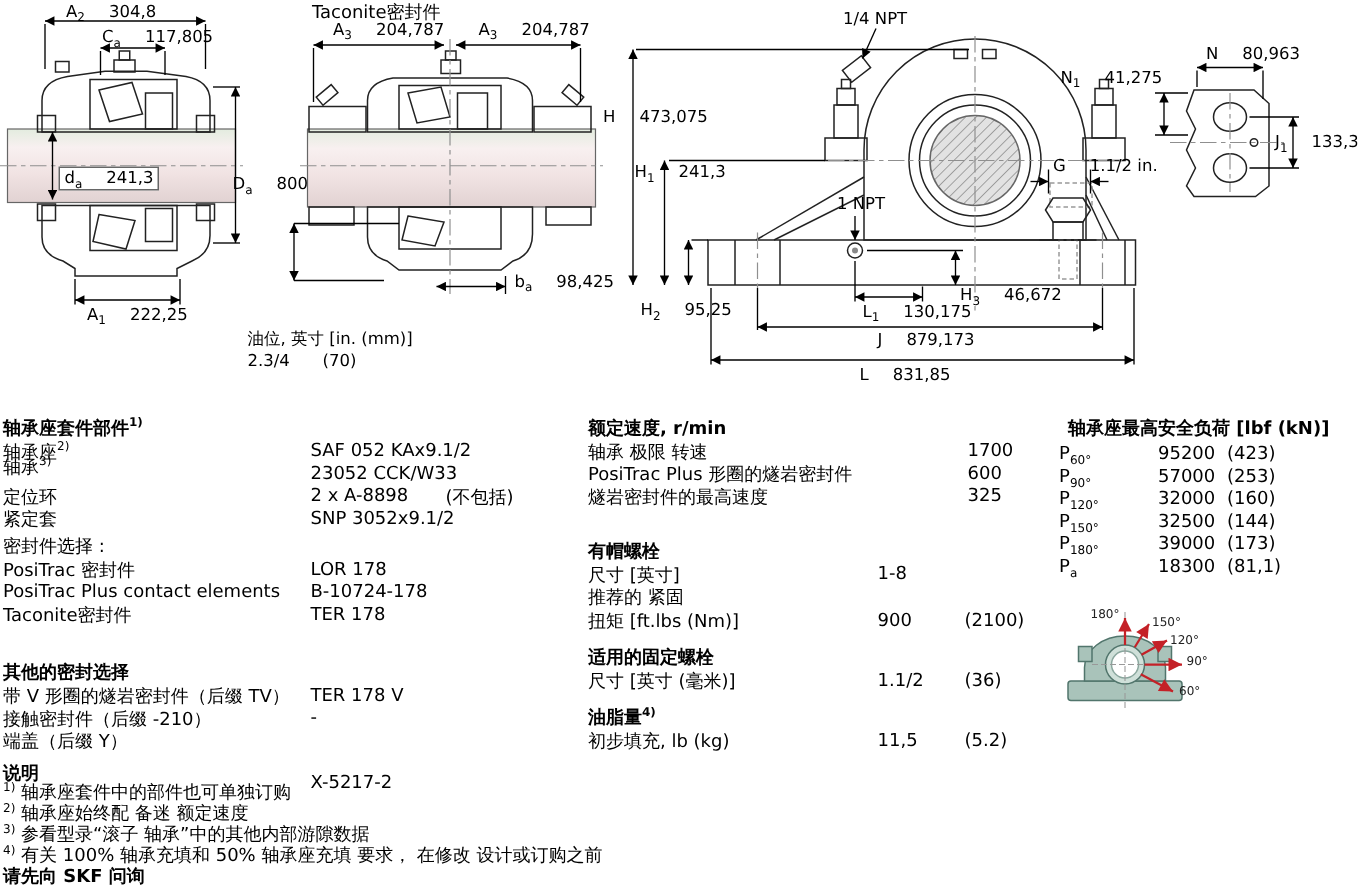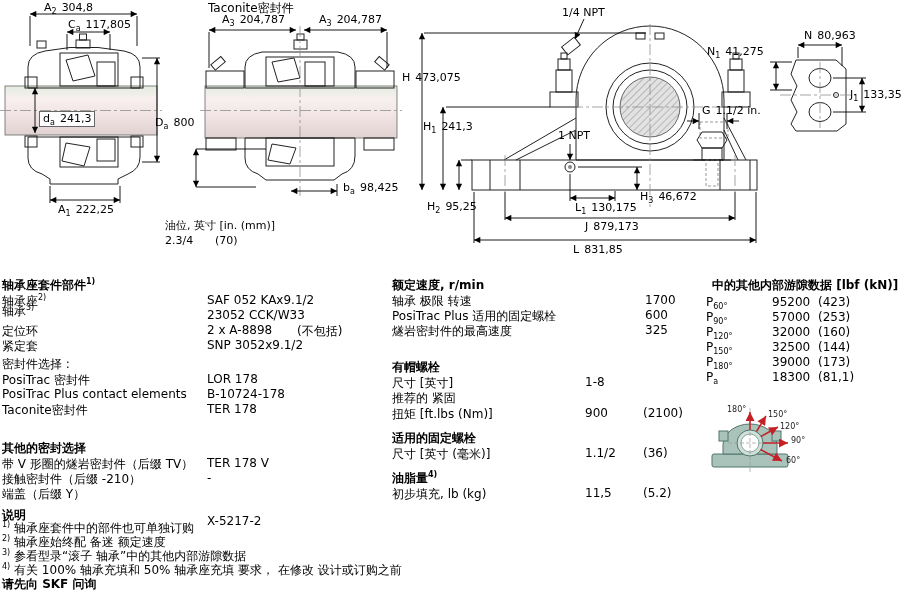--- a/index.html
+++ b/index.html
@@ -13,7 +13,7 @@
   .b{font-weight:700}
   .dim{font-size:11px}
   .dim sub{font-size:8px;line-height:0}
-  .dim .v{margin-left:5px}
+  .dim .v{margin-left:16px}
   .boxed{background:#fff;border:1px solid #666;padding:0 3px 1px 3px}
   sup.fn{font-size:8px;vertical-align:super;line-height:0}
   .small{font-size:11px}

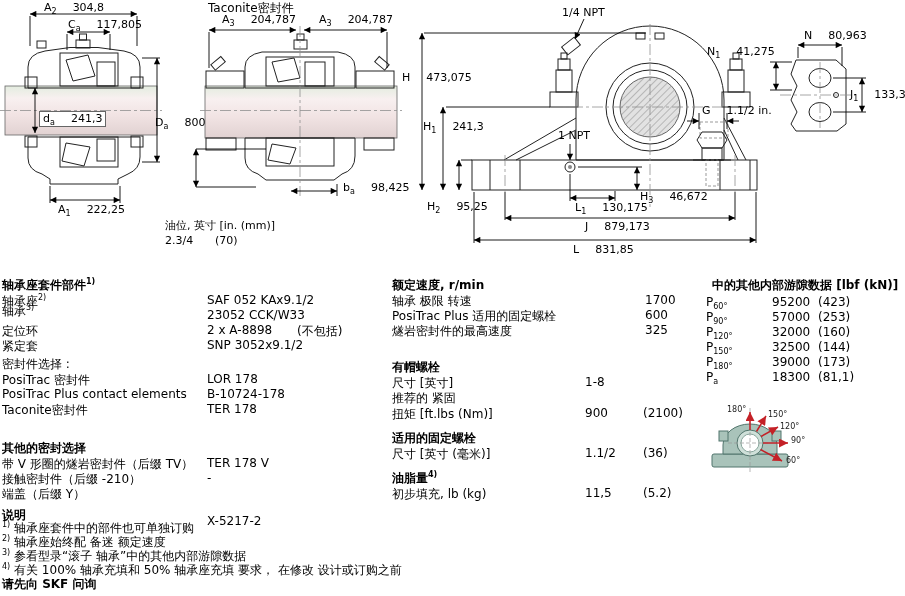--- a/index.html
+++ b/index.html
@@ -232,7 +232,7 @@
 
 <div class="abs dim" style="left:562px;top:6px">1/4 NPT</div>
 <div class="abs dim" style="left:402px;top:71px"><span>H</span><sub></sub><span class="v">473,075</span></div>
-<div class="abs dim" style="left:423px;top:120px"><span>H</span><sub>1</sub><span class="v">241,3</span></div>
+<div class="abs dim" style="left:423px;top:108px"><span>H</span><sub>1</sub><span class="v">241,3</span></div>
 <div class="abs dim" style="left:558px;top:129px">1 NPT</div>
 <div class="abs dim" style="left:427px;top:200px"><span>H</span><sub>2</sub><span class="v">95,25</span></div>
 <div class="abs dim" style="left:640px;top:190px"><span>H</span><sub>3</sub><span class="v">46,672</span></div>

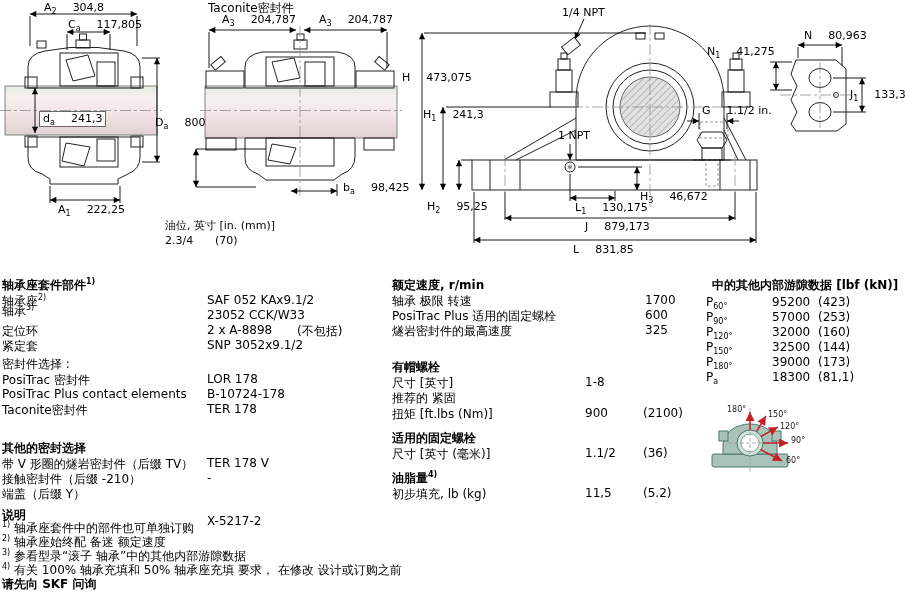--- a/index.html
+++ b/index.html
@@ -299,7 +299,7 @@
 <div class="abs" style="left:585px;top:486px">11,5</div>
 <div class="abs" style="left:643px;top:486px">(5.2)</div>
 
-<div class="abs b" style="left:712px;top:277px">中的其他内部游隙数据 [lbf (kN)]</div>
+<div class="abs b" style="left:712px;top:277px">轴承座最高安全负荷 [lbf (kN)]</div>
 <div class="abs" style="left:706px;top:295px"><span>P</span><sub style="font-size:8px">60°</sub><span class="abs" style="left:66px">95200</span><span class="abs" style="left:112px">(423)</span></div>
 <div class="abs" style="left:706px;top:310px"><span>P</span><sub style="font-size:8px">90°</sub><span class="abs" style="left:66px">57000</span><span class="abs" style="left:112px">(253)</span></div>
 <div class="abs" style="left:706px;top:325px"><span>P</span><sub style="font-size:8px">120°</sub><span class="abs" style="left:66px">32000</span><span class="abs" style="left:112px">(160)</span></div>

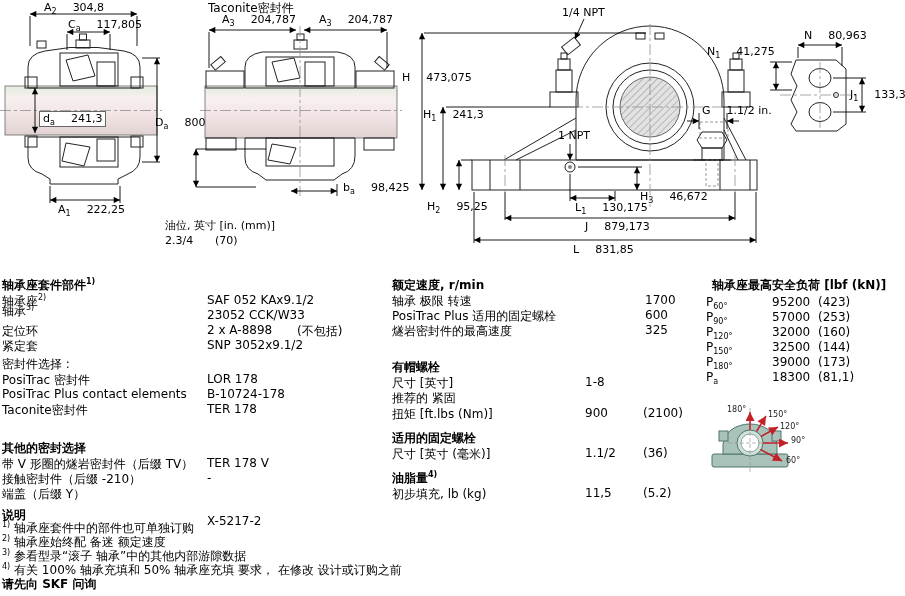--- a/index.html
+++ b/index.html
@@ -276,7 +276,7 @@
 <div class="abs b" style="left:392px;top:277px">额定速度, r/min</div>
 <div class="abs" style="left:392px;top:293px">轴承 极限 转速</div>
 <div class="abs" style="left:645px;top:293px">1700</div>
-<div class="abs" style="left:392px;top:308px">PosiTrac Plus 适用的固定螺栓</div>
+<div class="abs" style="left:392px;top:308px">PosiTrac Plus 形圈的燧岩密封件</div>
 <div class="abs" style="left:645px;top:308px">600</div>
 <div class="abs" style="left:392px;top:323px">燧岩密封件的最高速度</div>
 <div class="abs" style="left:645px;top:323px">325</div>

